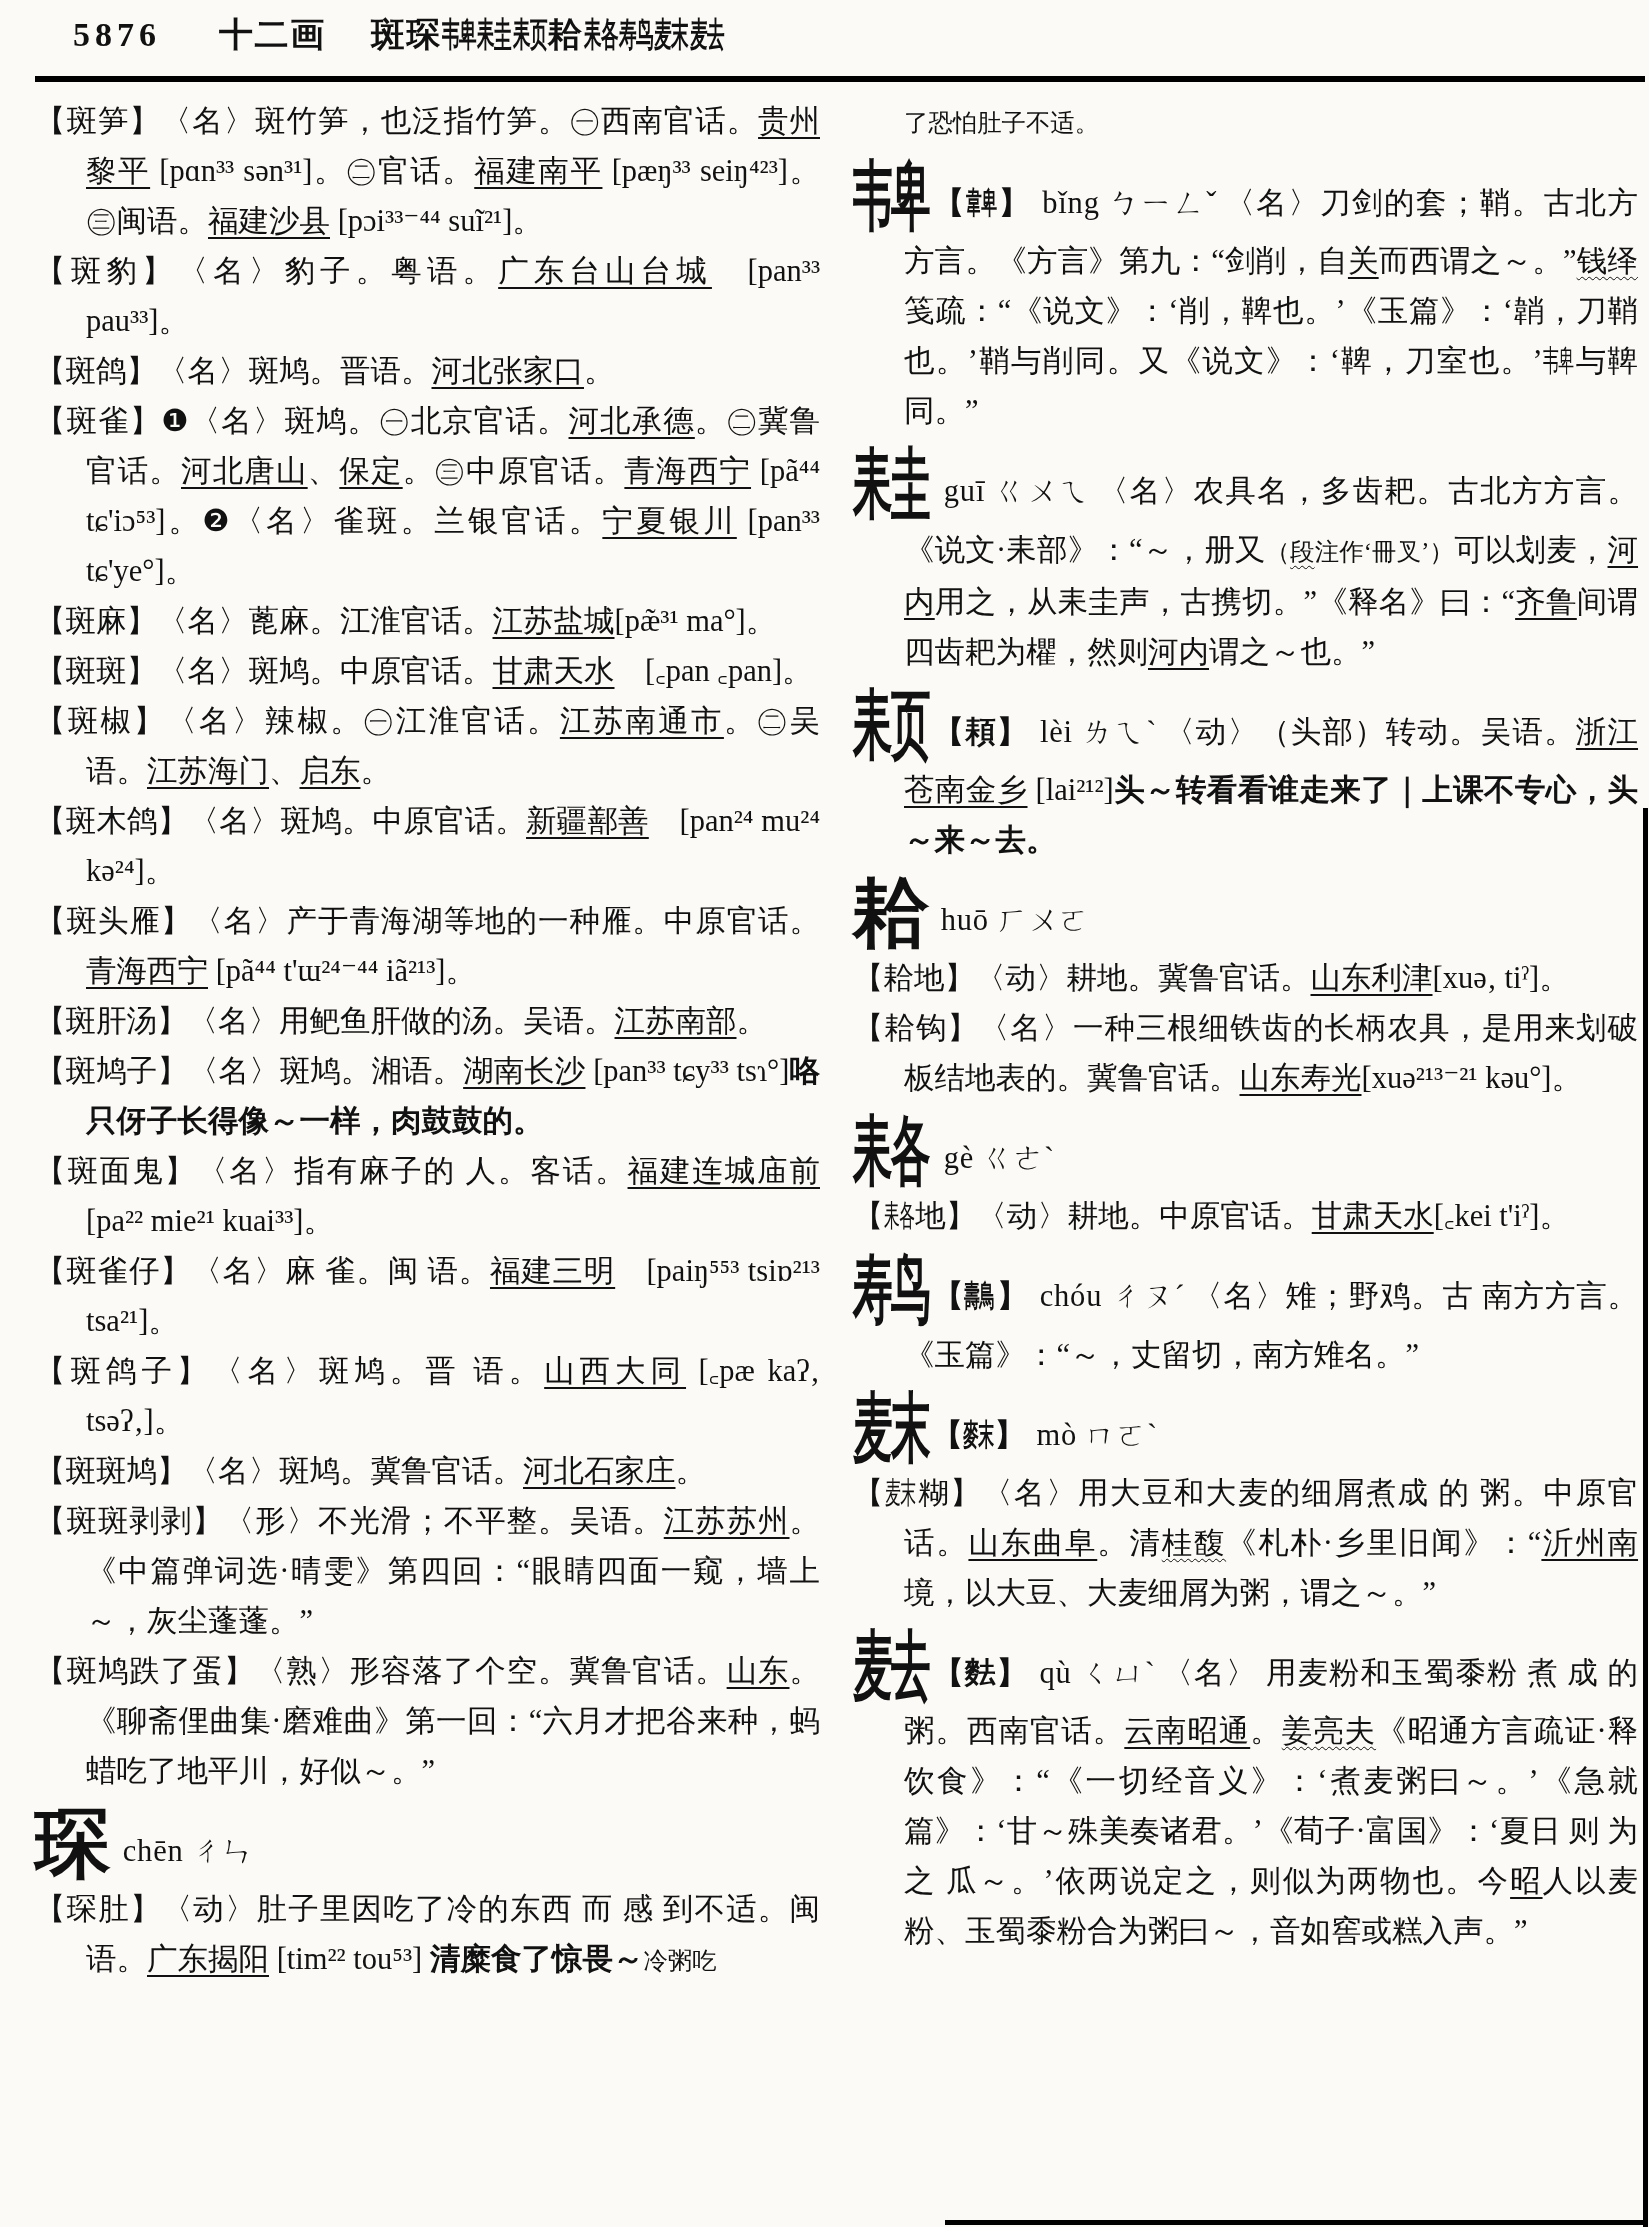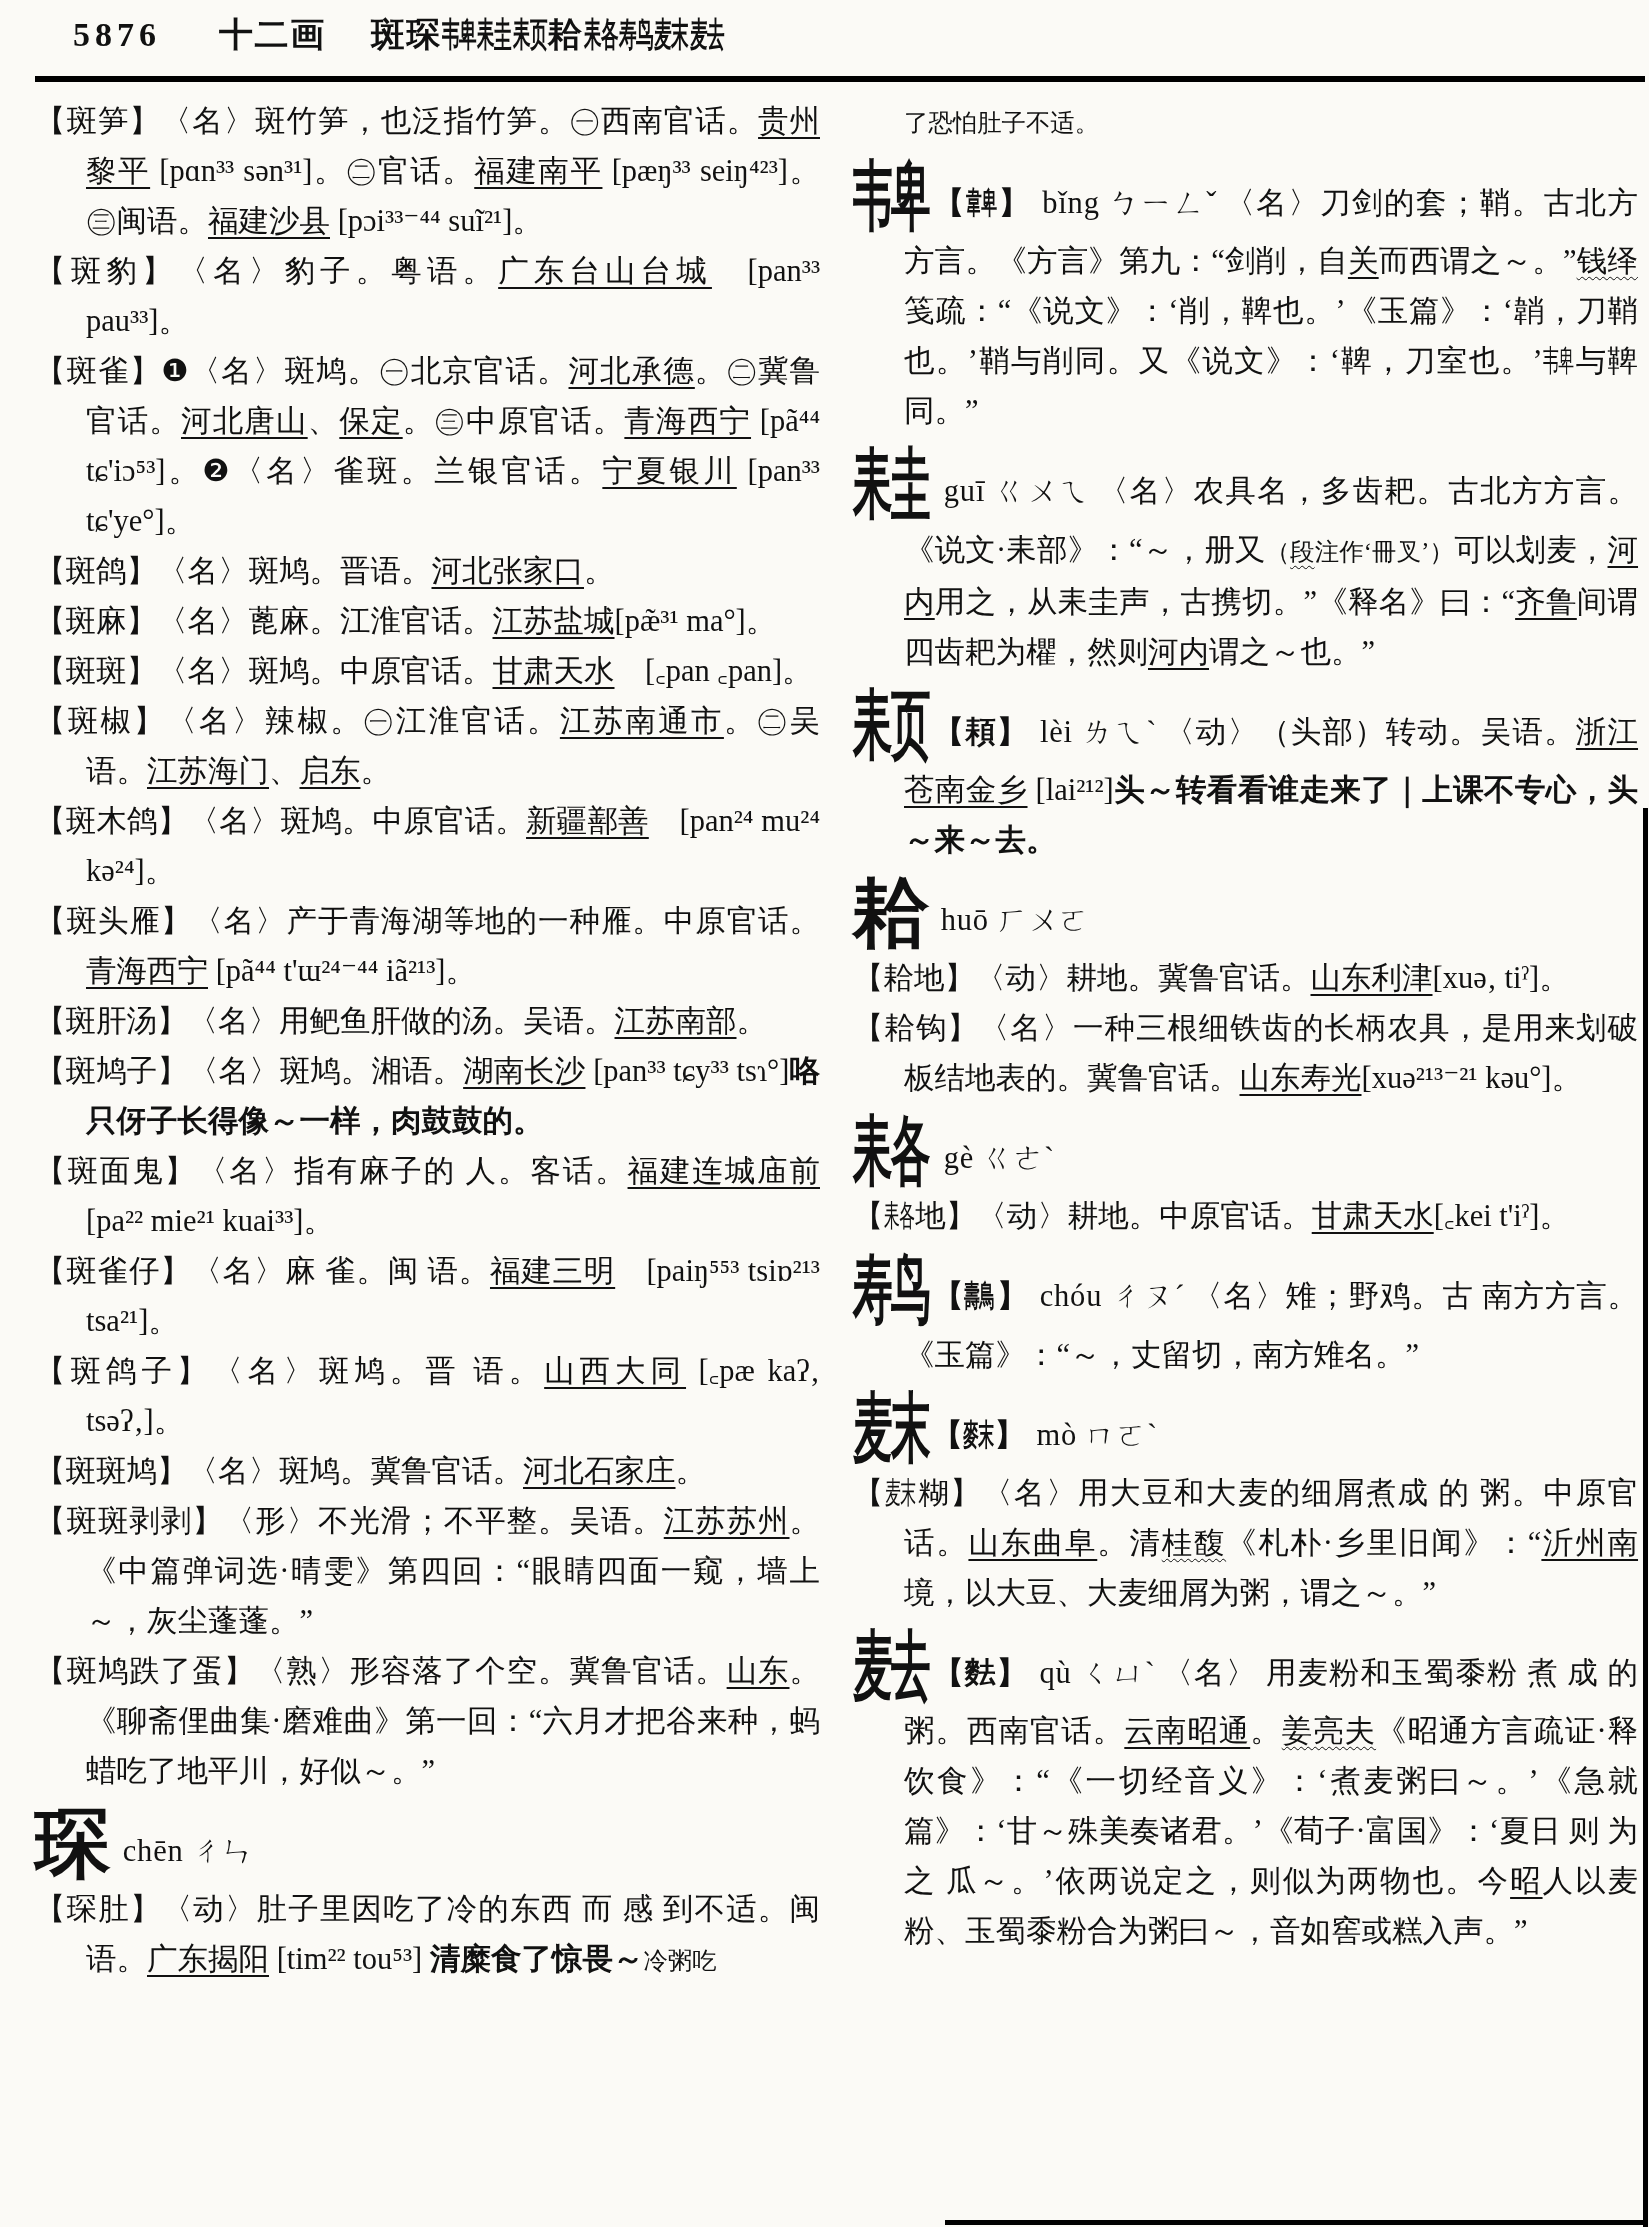--- a/index.html
+++ b/index.html
@@ -40,8 +40,8 @@
   <div class="col col-left">
       <div class="ent"><span class="hw">【斑笋】</span><span>〈名〉斑竹笋，也泛指竹笋。㊀西南官话。<u class="pl">贵州黎平</u> [pɑn³³ sən³¹]。㊁官话。<u class="pl">福建南平</u> [pæŋ³³ seiŋ⁴²³]。㊂闽语。<u class="pl">福建沙县</u> [pɔi³³⁻⁴⁴ suĩ²¹]。</span></div>
       <div class="ent"><span class="hw">【斑豹】</span><span>〈名〉豹子。粤语。<u class="pl">广东台山台城</u>　[pan³³ pau³³]。</span></div>
+      <div class="ent"><span class="hw">【斑鸽】</span><span>〈名〉斑鸠。晋语。<u class="pl">河北张家口</u>。</span></div>
       <div class="ent"><span class="hw">【斑雀】</span><span>❶〈名〉斑鸠。㊀北京官话。<u class="pl">河北承德</u>。㊁冀鲁官话。<u class="pl">河北唐山</u>、<u class="pl">保定</u>。㊂中原官话。<u class="pl">青海西宁</u> [pã⁴⁴ tɕ'iɔ⁵³]。❷〈名〉雀斑。兰银官话。<u class="pl">宁夏银川</u> [pan³³ tɕ'ye°]。</span></div>
-      <div class="ent"><span class="hw">【斑鸽】</span><span>〈名〉斑鸠。晋语。<u class="pl">河北张家口</u>。</span></div>
       <div class="ent"><span class="hw">【斑麻】</span><span>〈名〉蓖麻。江淮官话。<u class="pl">江苏盐城</u>[pæ̃³¹ ma°]。</span></div>
       <div class="ent"><span class="hw">【斑斑】</span><span>〈名〉斑鸠。中原官话。<u class="pl">甘肃天水</u>　[꜀pan ꜀pan]。</span></div>
       <div class="ent"><span class="hw">【斑椒】</span><span>〈名〉辣椒。㊀江淮官话。<u class="pl">江苏南通市</u>。㊁吴语。<u class="pl">江苏海门</u>、<u class="pl">启东</u>。</span></div>

